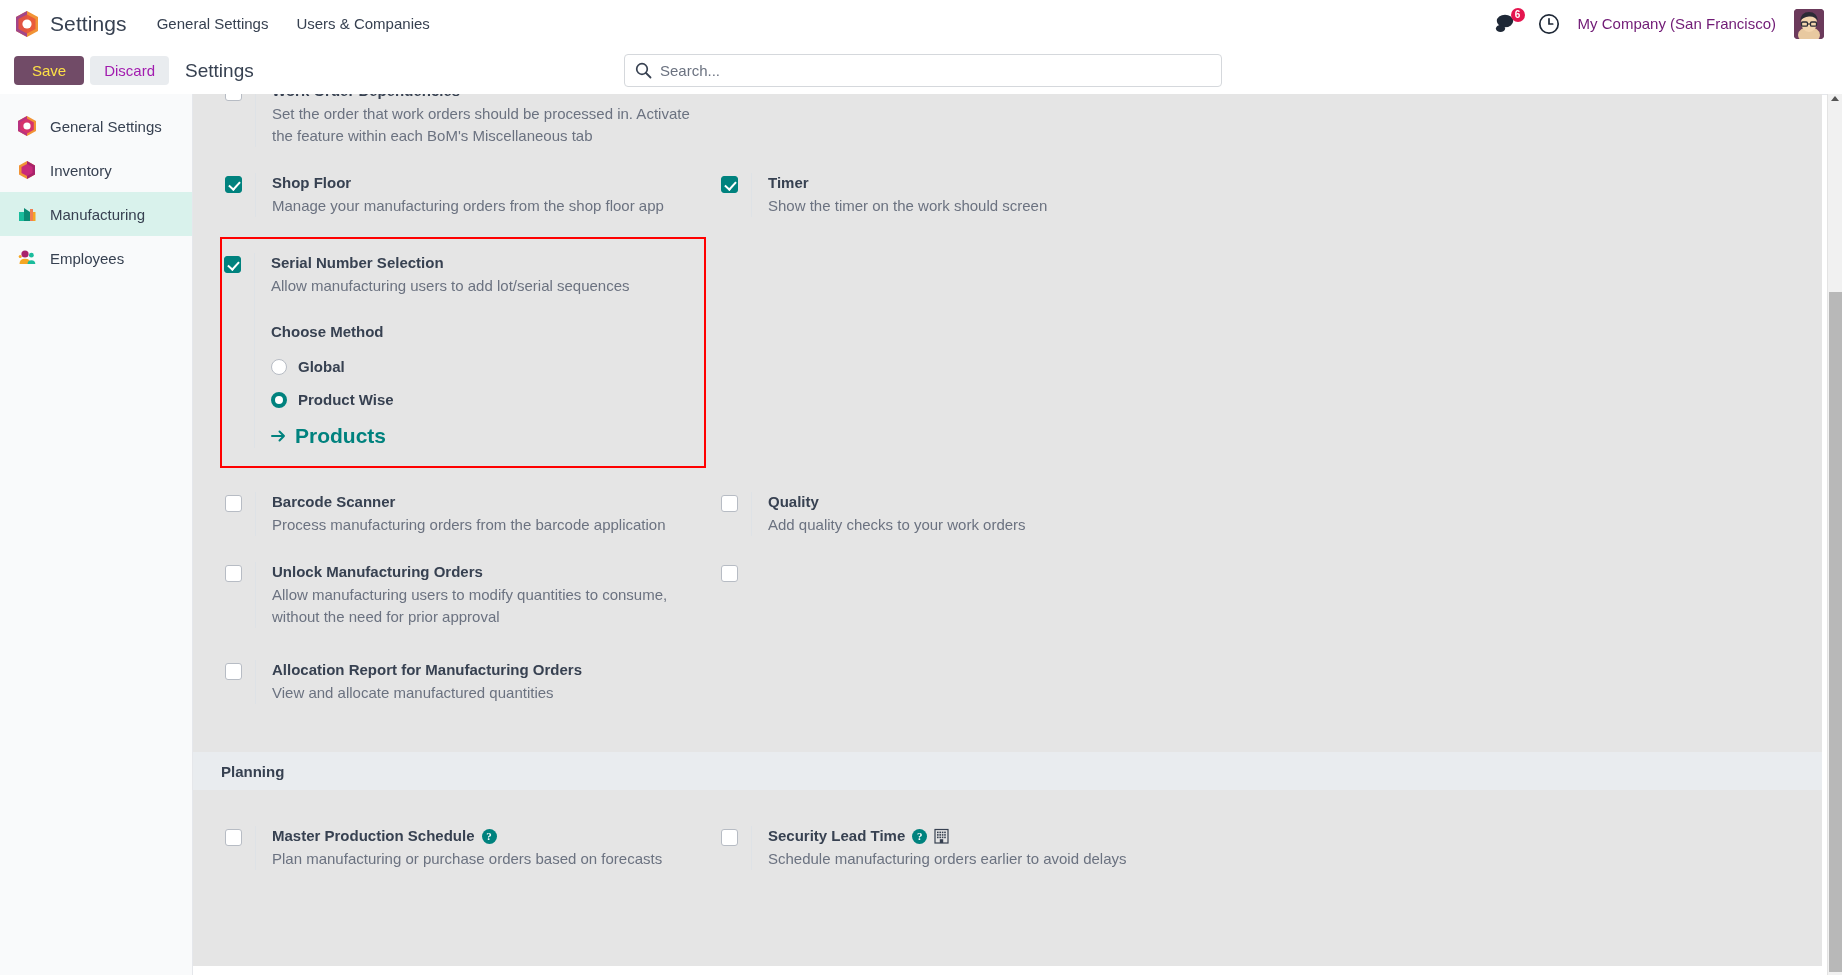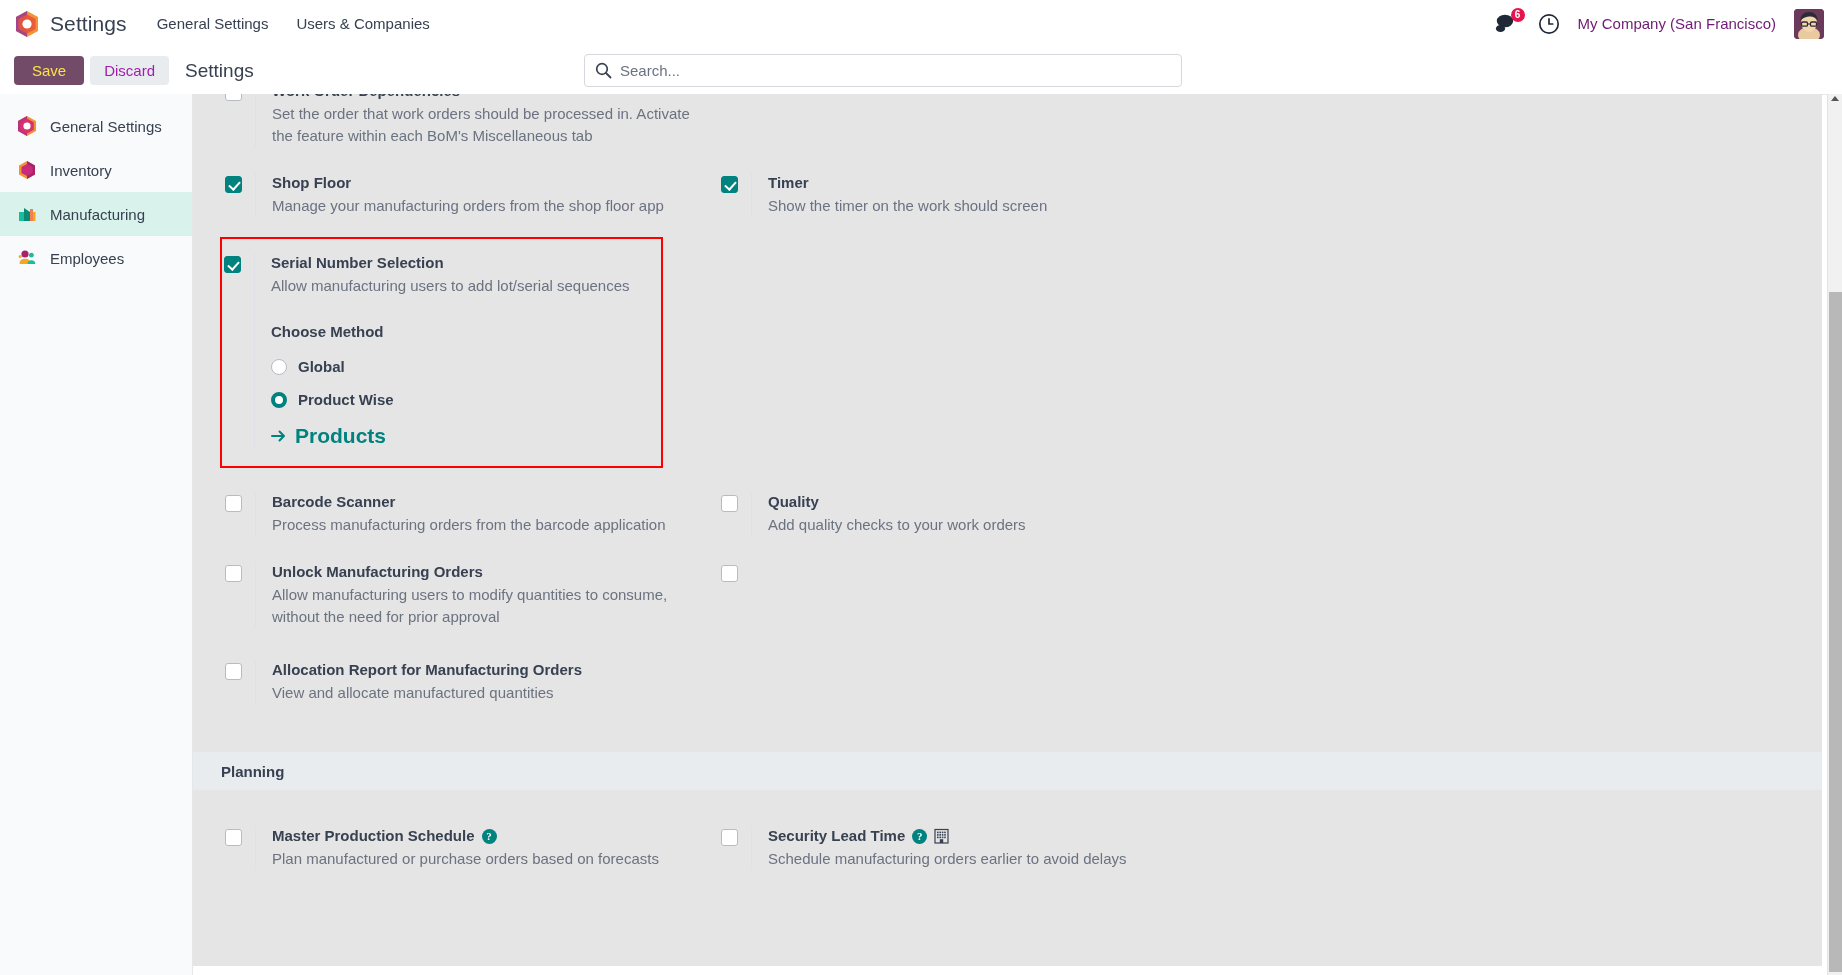--- a/index.html
+++ b/index.html
@@ -67,7 +67,7 @@
   }
   .cp-title { font-size: 19px; color: #374151; margin-left: 16px; white-space: nowrap; }
   .search-wrap {
-    position: absolute; left: 584px; top: 7px; width: 598px; height: 33px;
+    position: absolute; left: 624px; top: 7px; width: 598px; height: 33px;
     border: 1px solid #d5d8dc; border-radius: 4px; background: #fff;
     display: flex; align-items: center; padding: 0 10px;
   }

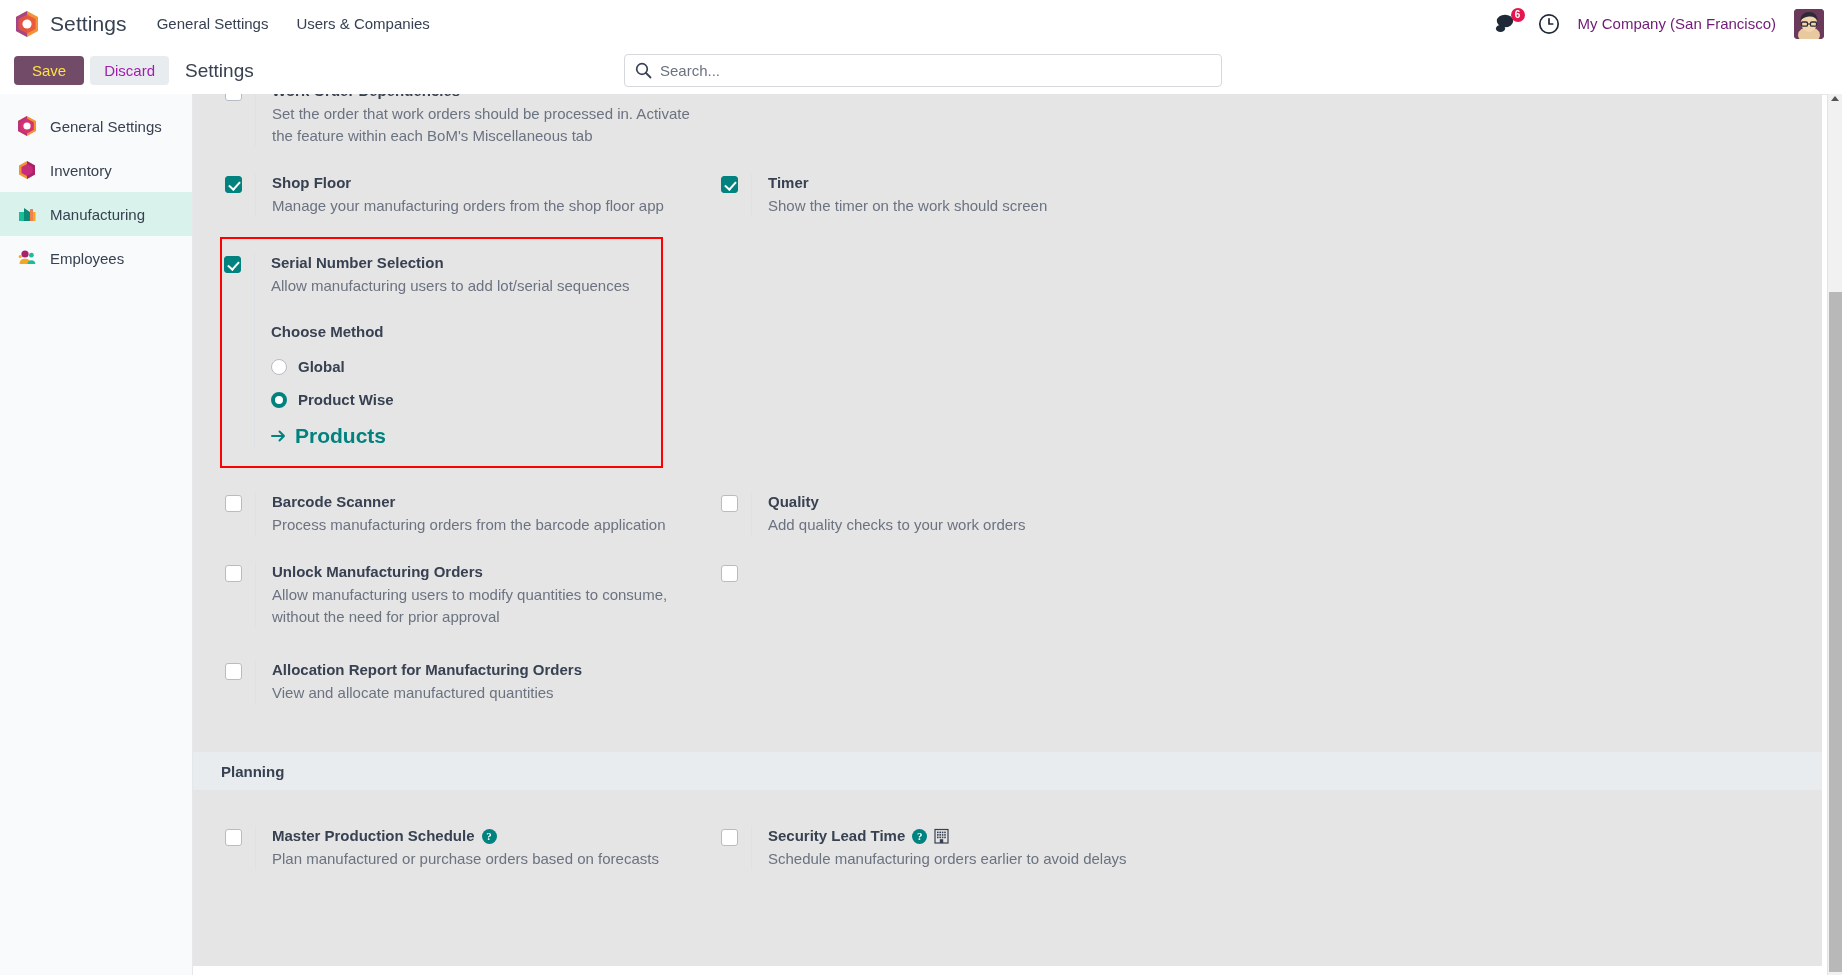--- a/index.html
+++ b/index.html
@@ -149,7 +149,7 @@
   
   .highlight-box {
     position: relative; border: 2px solid #ff0000; margin-left: 27px;
-    margin-right: 0; width: 443px; padding: 12px 0 12px 2px;
+    margin-right: 0; width: 486px; padding: 12px 0 12px 2px;
   }
   .highlight-box .setting { margin-bottom: 0; padding-top: 2px; }
 

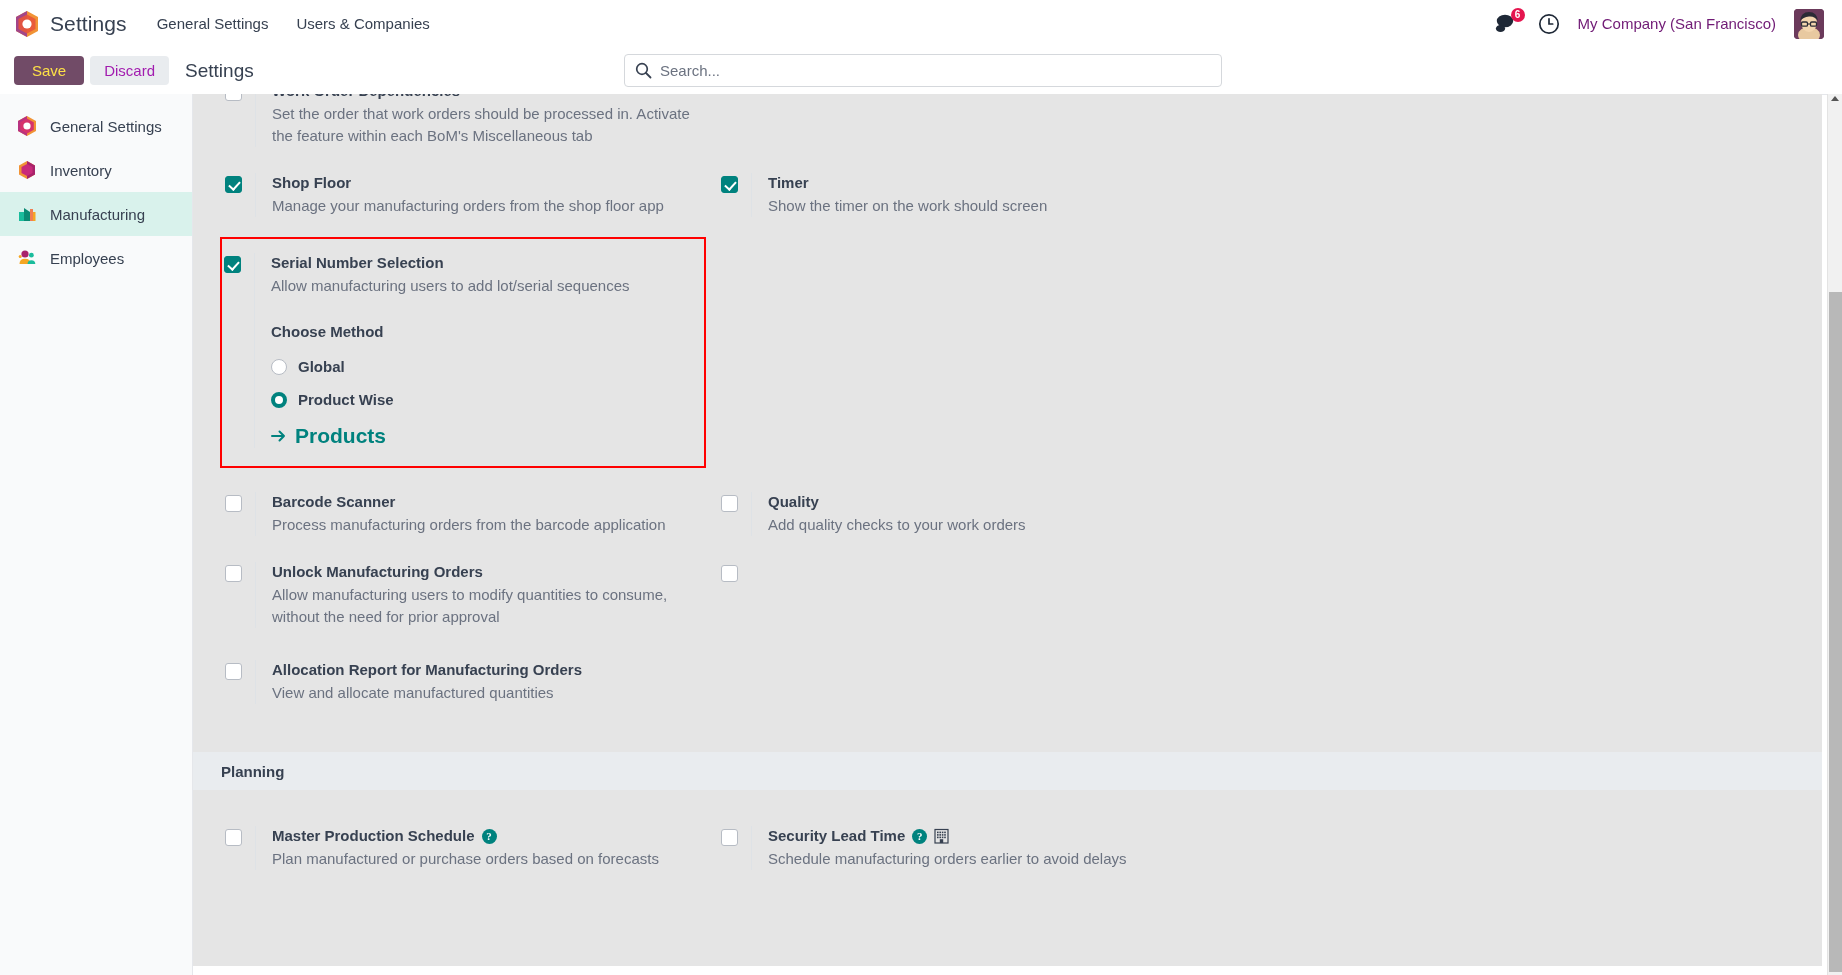--- a/index.html
+++ b/index.html
@@ -453,7 +453,7 @@
               <span>Master Production Schedule</span>
               <span class="help-ico">?</span>
             </div>
-            <div class="setting-desc">Plan manufactured or purchase orders based on forecasts</div>
+            <div class="setting-desc">Plan manufacturing or purchase orders based on forecasts</div>
           </div>
         </div>
       </div>

